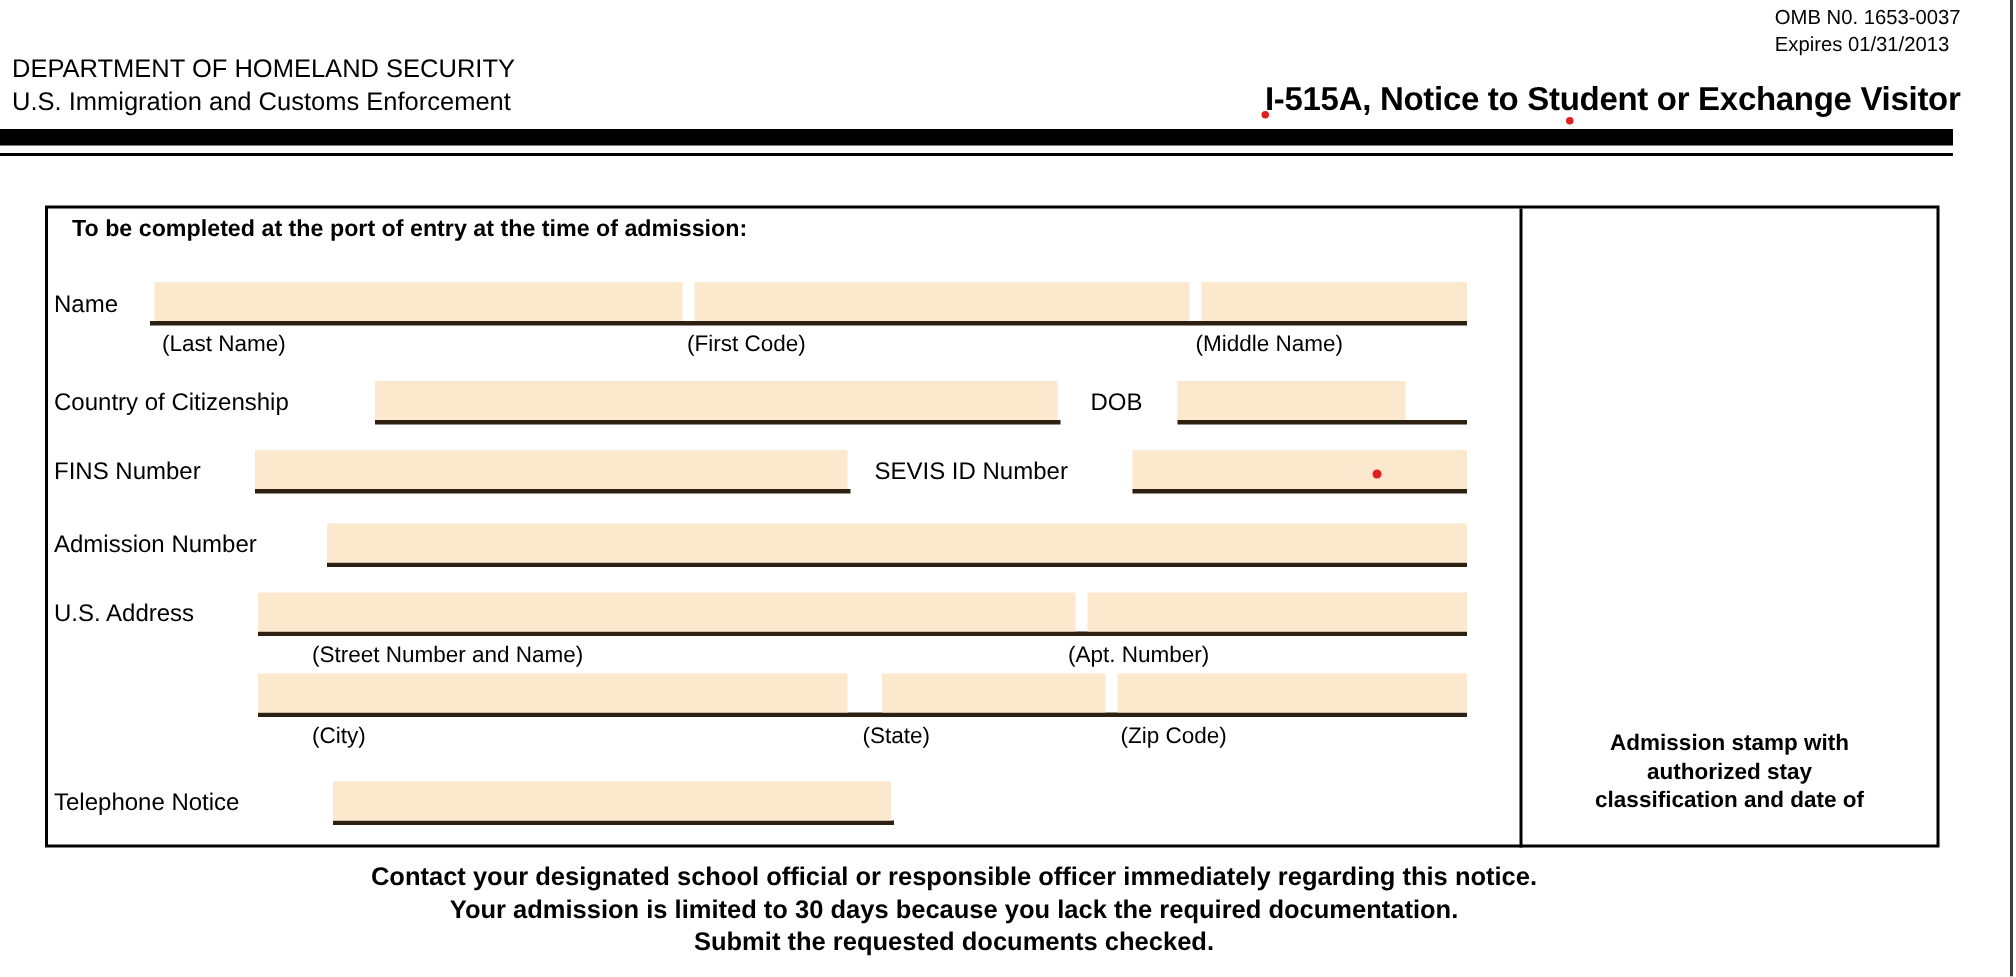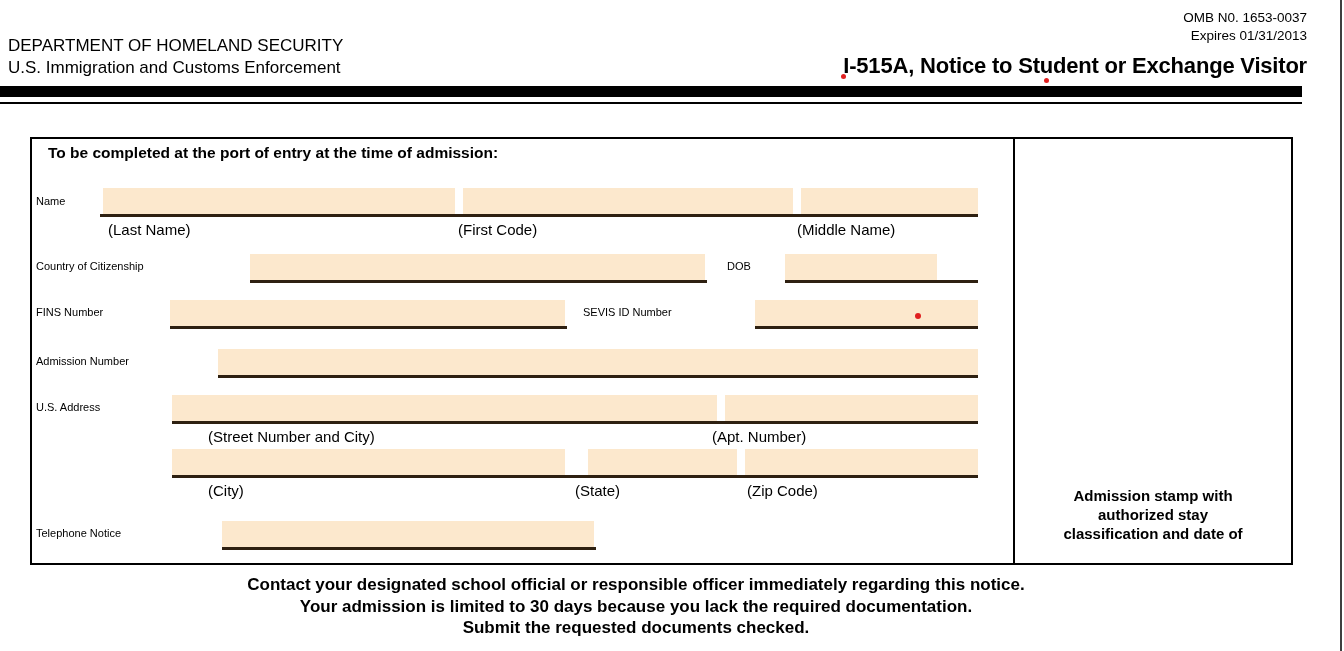--- a/index.html
+++ b/index.html
@@ -11,7 +11,7 @@
   .abs{position:absolute;}
   
   .agency{left:8px;font-size:17px;line-height:22px;white-space:nowrap;}
-  .omb{top:9px;right:37px;text-align:right;font-size:13.5px;line-height:17.5px;white-space:nowrap;}
+  .omb{top:3px;right:37px;font-size:13.5px;line-height:17.5px;white-space:nowrap;}
   .title{top:53px;right:37px;font-size:22px;font-weight:bold;letter-spacing:-0.2px;white-space:nowrap;}
   .bar{left:0;top:86px;width:1302px;height:11px;background:var(--bar,#000);}
   .thinline{left:0;top:102px;width:1302px;height:2px;background:var(--bar,#000);}

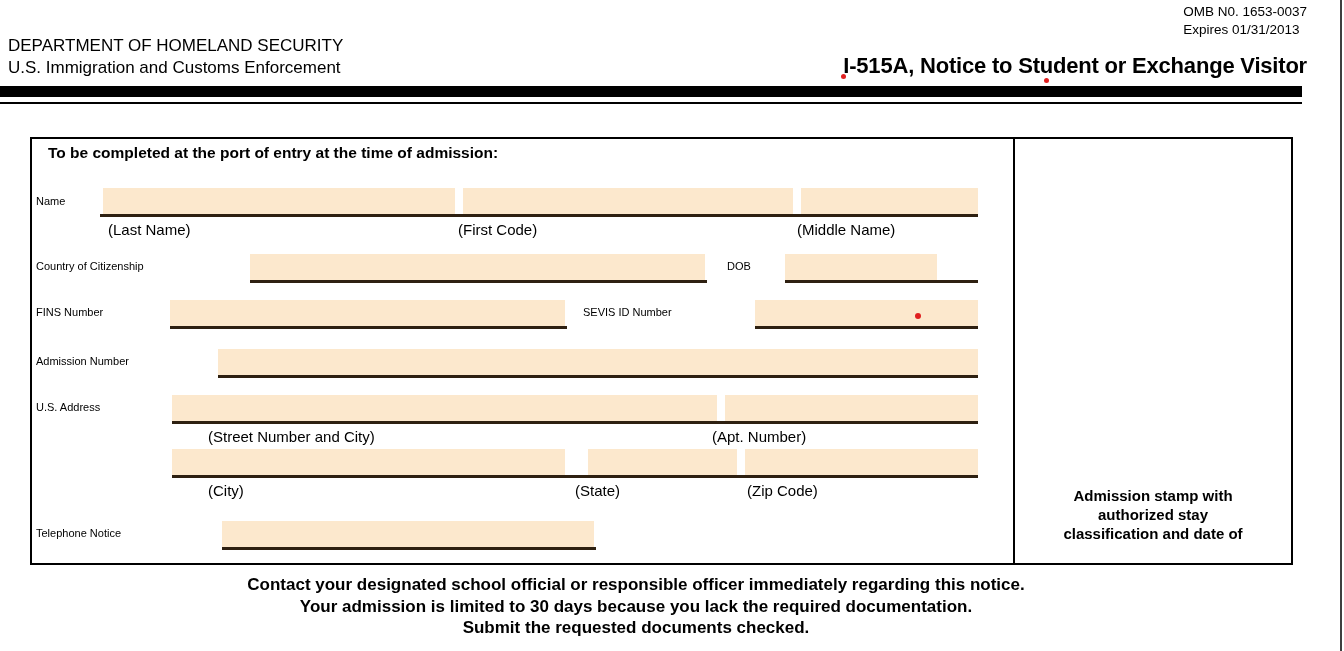--- a/index.html
+++ b/index.html
@@ -20,7 +20,7 @@
   .formbox{left:30px;top:137px;width:1259px;height:424px;border:2px solid #000;}
   .divider{left:1013px;top:139px;width:2px;height:426px;background:#000;}
   .instruction{left:48px;top:144px;font-size:15.5px;font-weight:bold;white-space:nowrap;}
-  .lbl{font-size:11px;white-space:nowrap;}
+  .lbl{font-size:16px;white-space:nowrap;}
   .cap{font-size:15px;white-space:nowrap;}
   .field{height:26px;background:var(--field-fill,#fce8cd);font-size:15px;line-height:26px;padding:0 4px;box-sizing:border-box;}
   .uline{height:3px;background:var(--underline,#2e2011);}

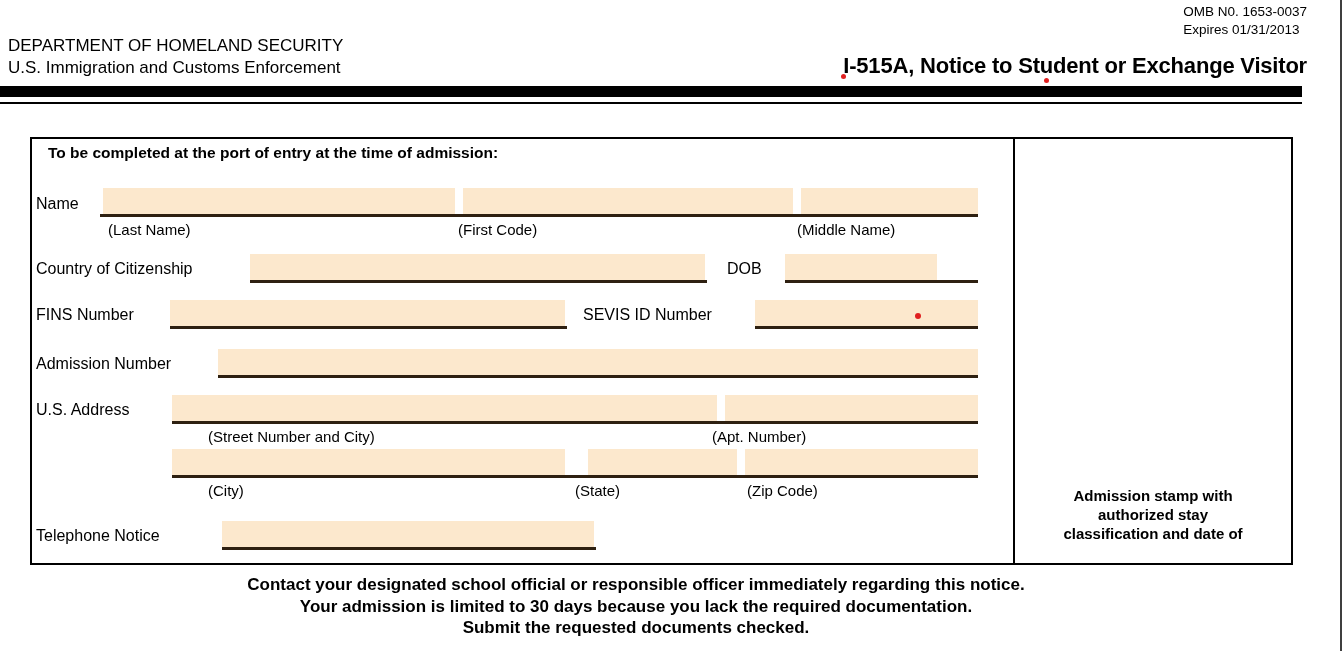--- a/index.html
+++ b/index.html
@@ -86,7 +86,7 @@
 <div class="abs uline" style="left:172px;top:421px;width:806px"></div>
 <div class="abs field" style="left:172px;top:395px;width:545px"></div>
 <div class="abs field" style="left:725px;top:395px;width:253px"></div>
-<div class="abs cap" style="left:208px;top:428px">(Street Number and City)</div>
+<div class="abs cap" style="left:208px;top:428px">(Street Number and Name)</div>
 <div class="abs cap" style="left:712px;top:428px">(Apt. Number)</div>
 
 <div class="abs uline" style="left:172px;top:475px;width:806px"></div>

